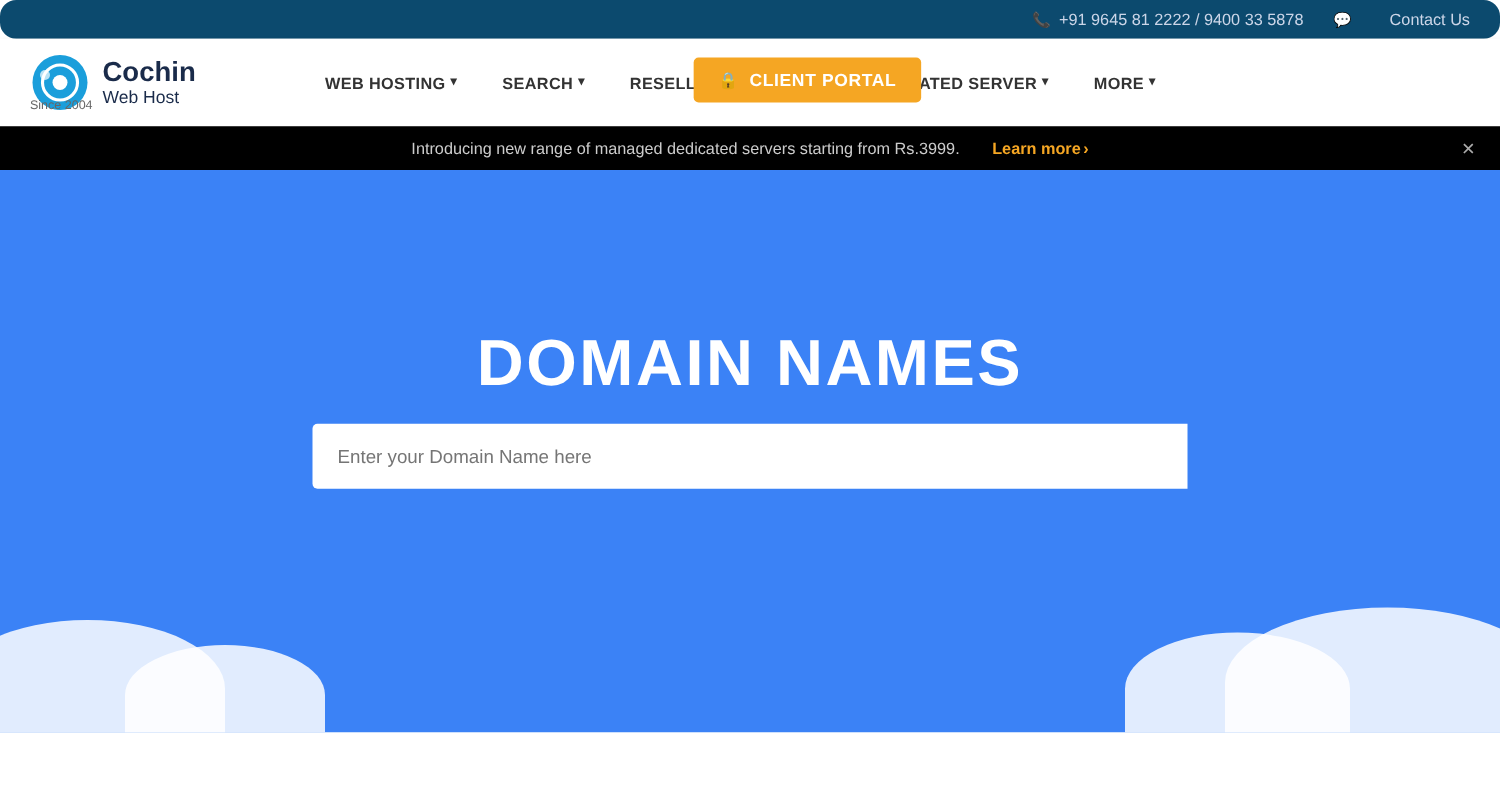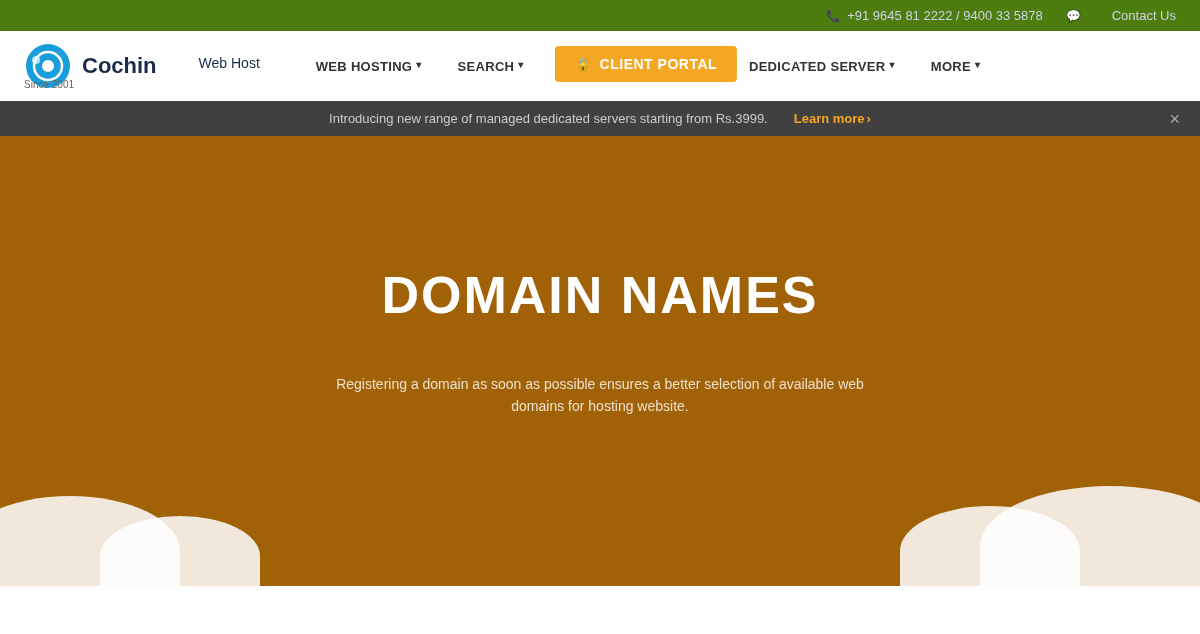--- a/index.html
+++ b/index.html
@@ -7,7 +7,7 @@
 
     
     .top-bar {
-      background: #4d7c0f;
+      background: #0c4a6e;
       color: #ccd6e8;
       display: flex;
       justify-content: flex-end;
@@ -15,6 +15,7 @@
       padding: 8px 24px;
       font-size: 13px;
       gap: 24px;
+      border-radius: 13px;
     }
     .top-bar-phone, .top-bar-contact {
       display: flex;

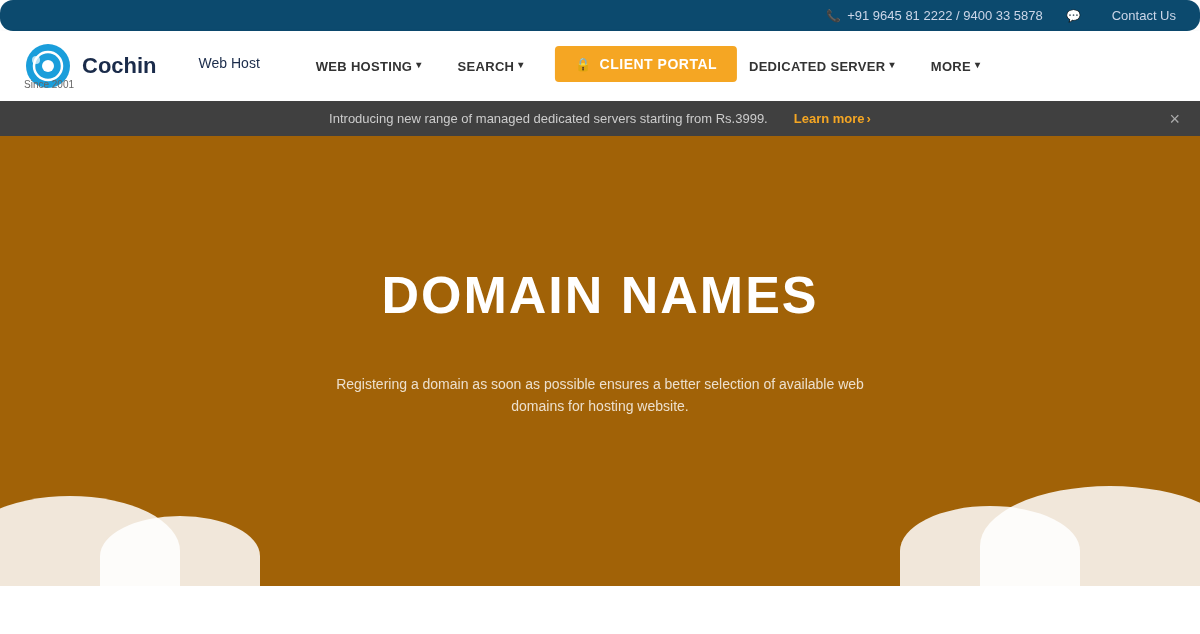--- a/index.html
+++ b/index.html
@@ -296,7 +296,7 @@
         <circle cx="12" cy="18" r="4" fill="#fff" opacity="0.7"></circle>
       </svg>
     </div>
-    <div style="display:flex; flex-direction:row;">
+    <div style="display:flex; flex-direction:column;">
       <span class="logo-text-main">Cochin</span>
       <span class="logo-text-sub">Web Host</span>
       <span class="logo-since">Since 2001</span>

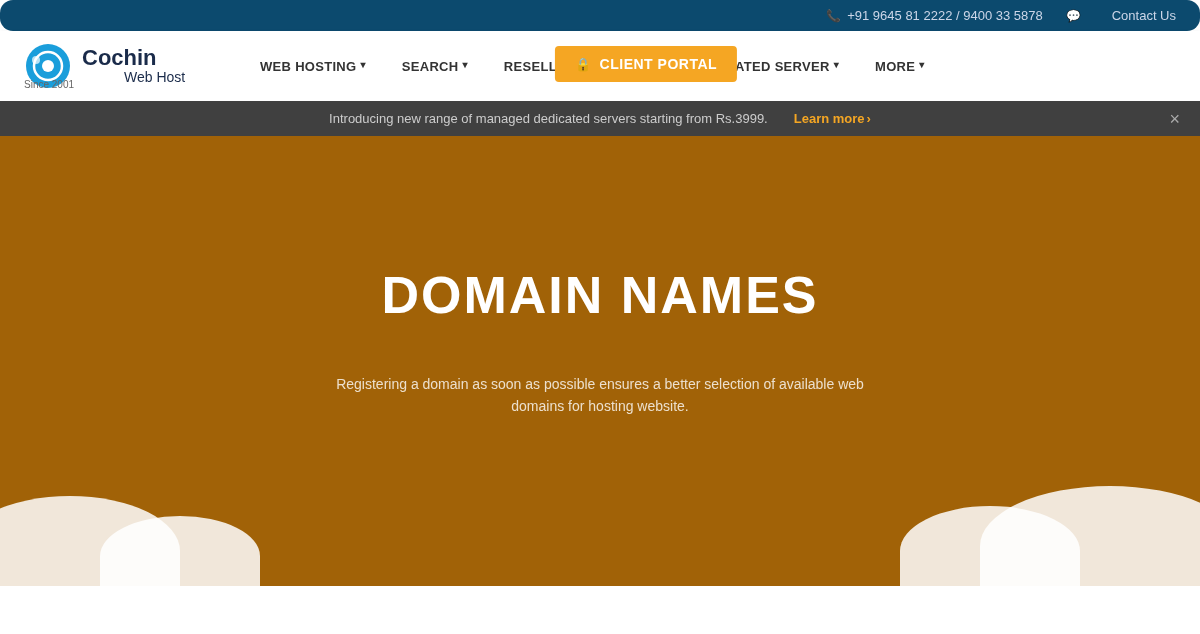--- a/index.html
+++ b/index.html
@@ -299,7 +299,7 @@
     <div style="display:flex; flex-direction:column;">
       <span class="logo-text-main">Cochin</span>
       <span class="logo-text-sub">Web Host</span>
-      <span class="logo-since">Since 2001</span>
+      <span class="logo-since">Since 2004</span>
     </div>
   </div>
 

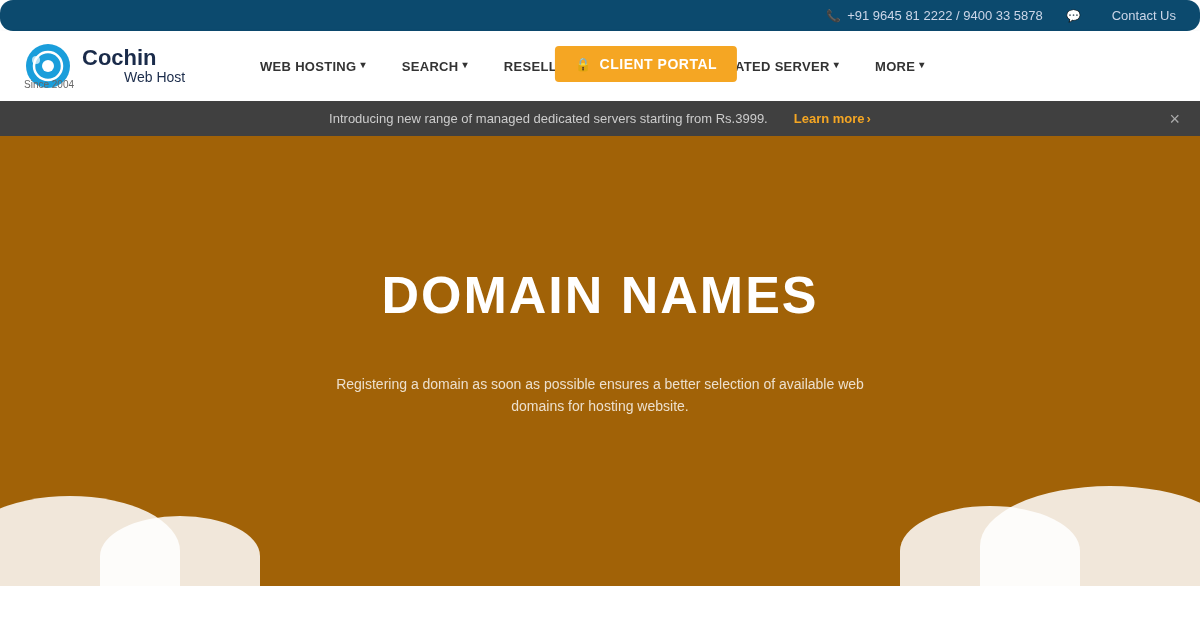--- a/index.html
+++ b/index.html
@@ -61,7 +61,6 @@
       font-size: 14px;
       color: #1a2b4a;
       font-weight: 400;
-      margin-left: 42px;
     }
     .logo-since {
       font-size: 10px;

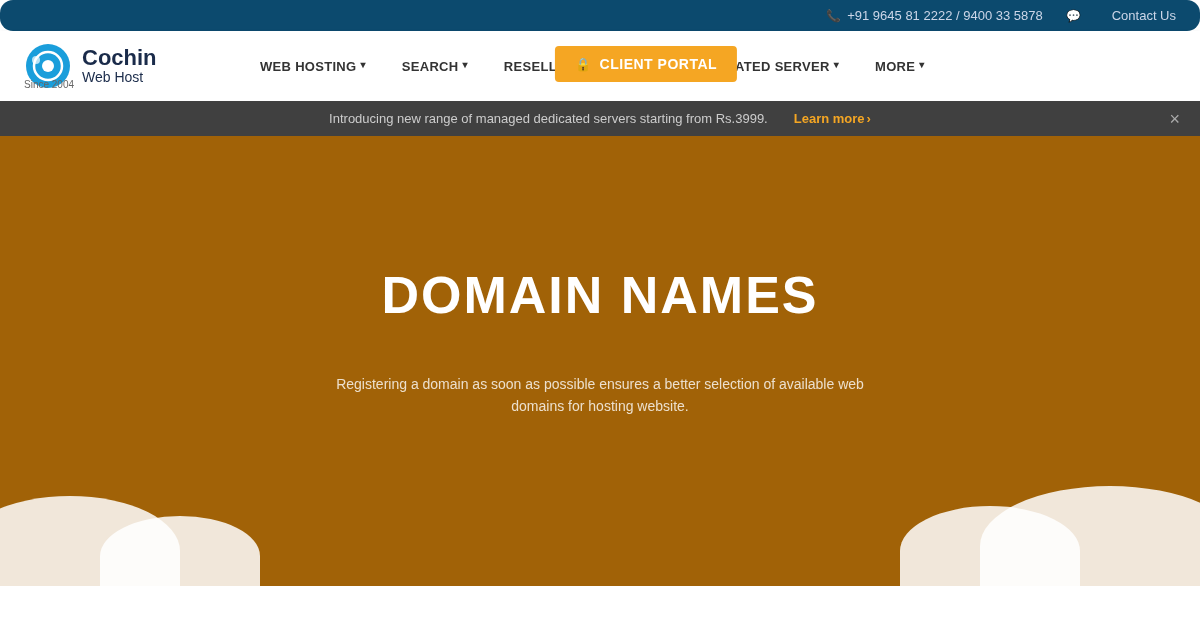--- a/index.html
+++ b/index.html
@@ -115,7 +115,7 @@
 
     
     .announcement-bar {
-      background: #404040;
+      background: #000000;
       color: #ccc;
       text-align: center;
       padding: 10px 40px;

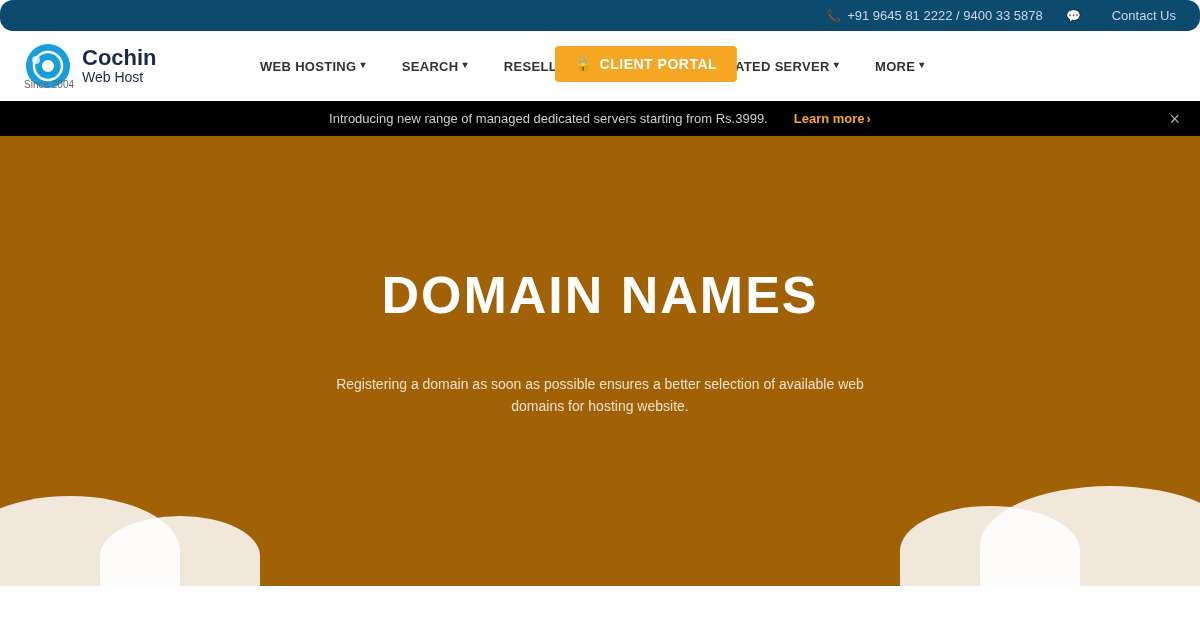--- a/index.html
+++ b/index.html
@@ -149,7 +149,7 @@
 
     
     .hero {
-      background: #a16207;
+      background: #3b82f6;
       min-height: 450px;
       display: flex;
       flex-direction: column;

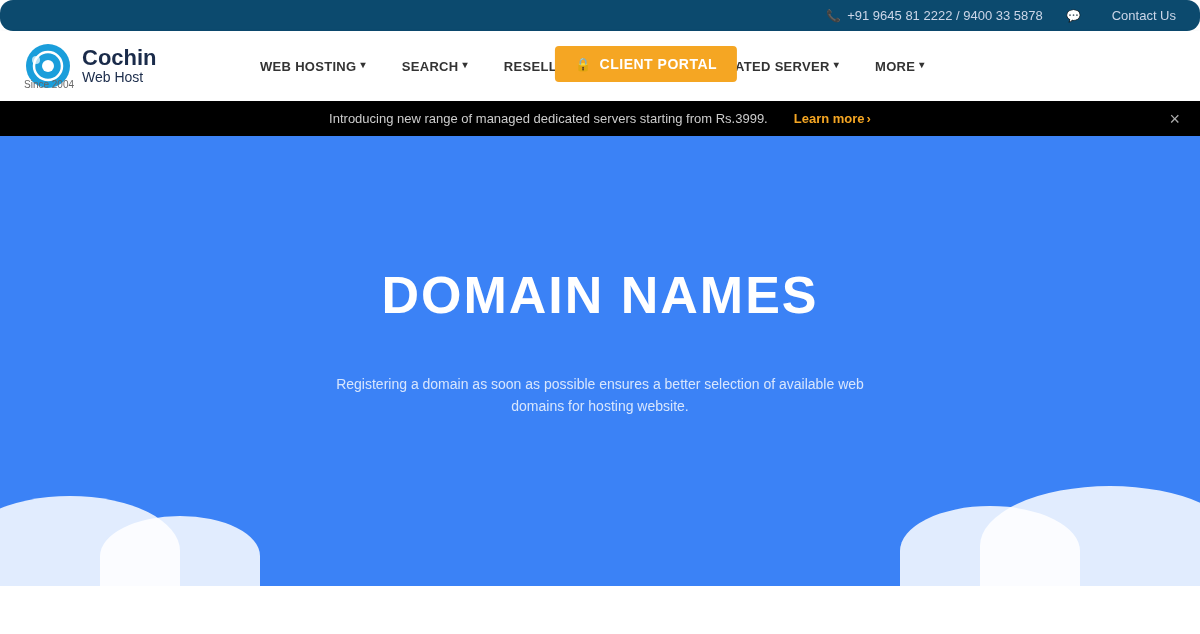--- a/index.html
+++ b/index.html
@@ -348,6 +348,7 @@
   <h1 class="hero-title">DOMAIN NAMES</h1>
 
   <div class="search-container">
+    <input type="text" class="search-input" placeholder="Enter your Domain Name here" style="">
   </div>
 
   <p class="hero-note">Registering a domain as soon as possible ensures a better selection of available web domains for hosting website.</p>

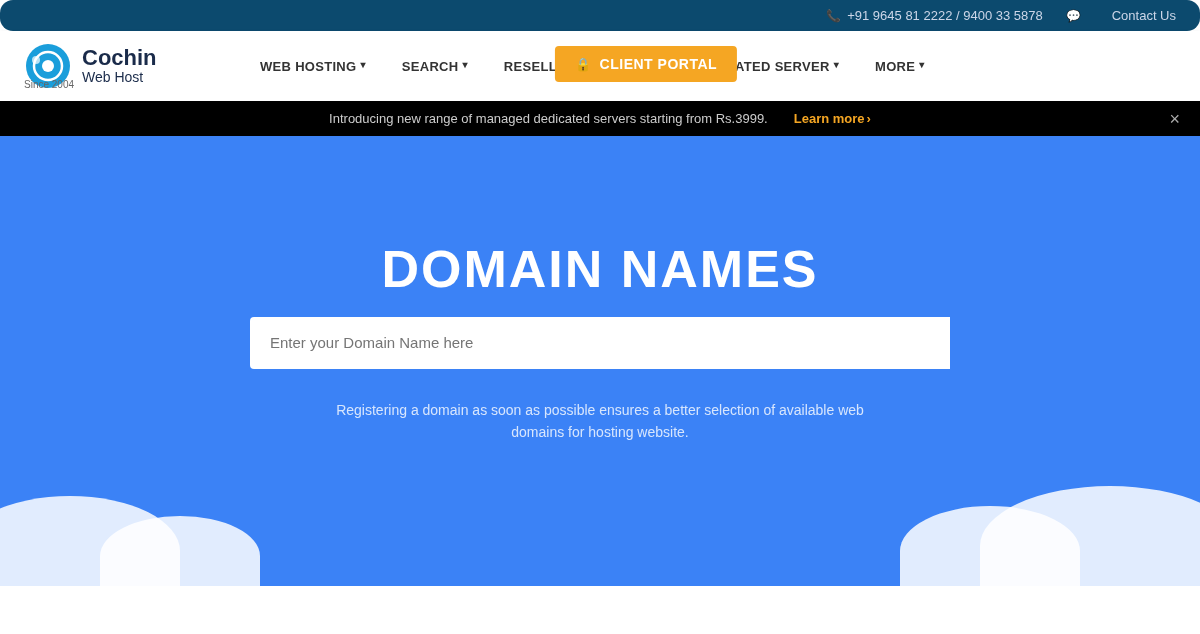--- a/index.html
+++ b/index.html
@@ -351,7 +351,6 @@
     <input type="text" class="search-input" placeholder="Enter your Domain Name here" style="">
   </div>
 
-  <p class="hero-note">Registering a domain as soon as possible ensures a better selection of available web domains for hosting website.</p>
 
   <div class="clouds-bottom">
     <div class="cloud cloud-left"></div>

